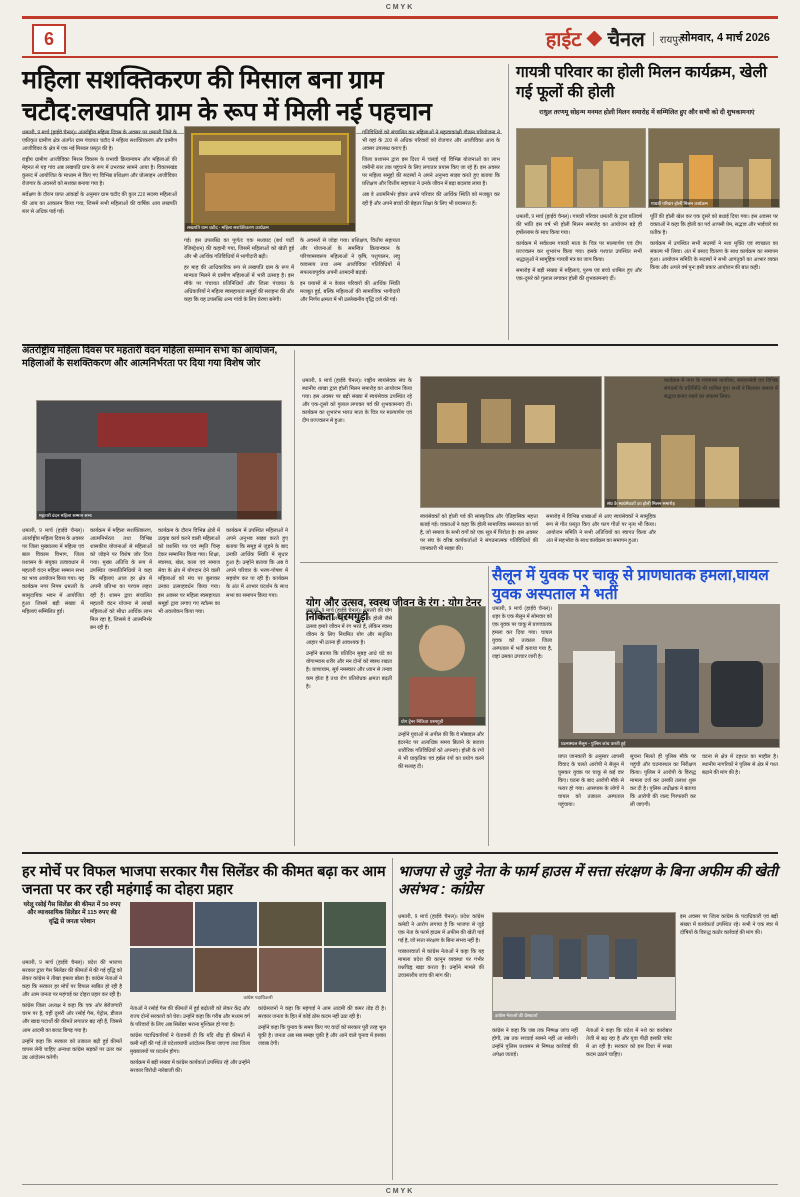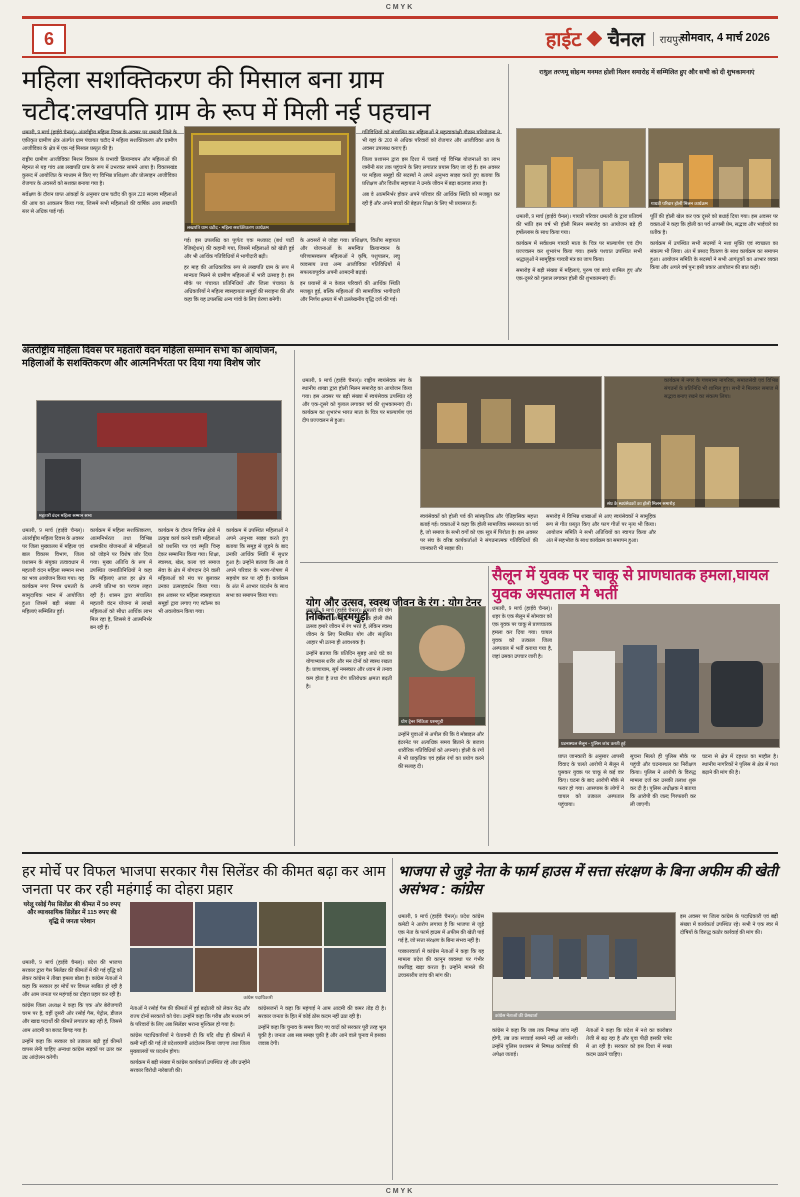--- a/index.html
+++ b/index.html
@@ -105,7 +105,7 @@
   }
   .lead h1 {
     margin: 0; font-size: 25px; line-height: 1.26;
-    font-weight: normal; color: #111; letter-spacing: -.2px;
+    font-weight: bold; color: #111; letter-spacing: -.2px;
   }
   .lead-rule { margin-top: 6px; height: 1px; background: #999; }
 

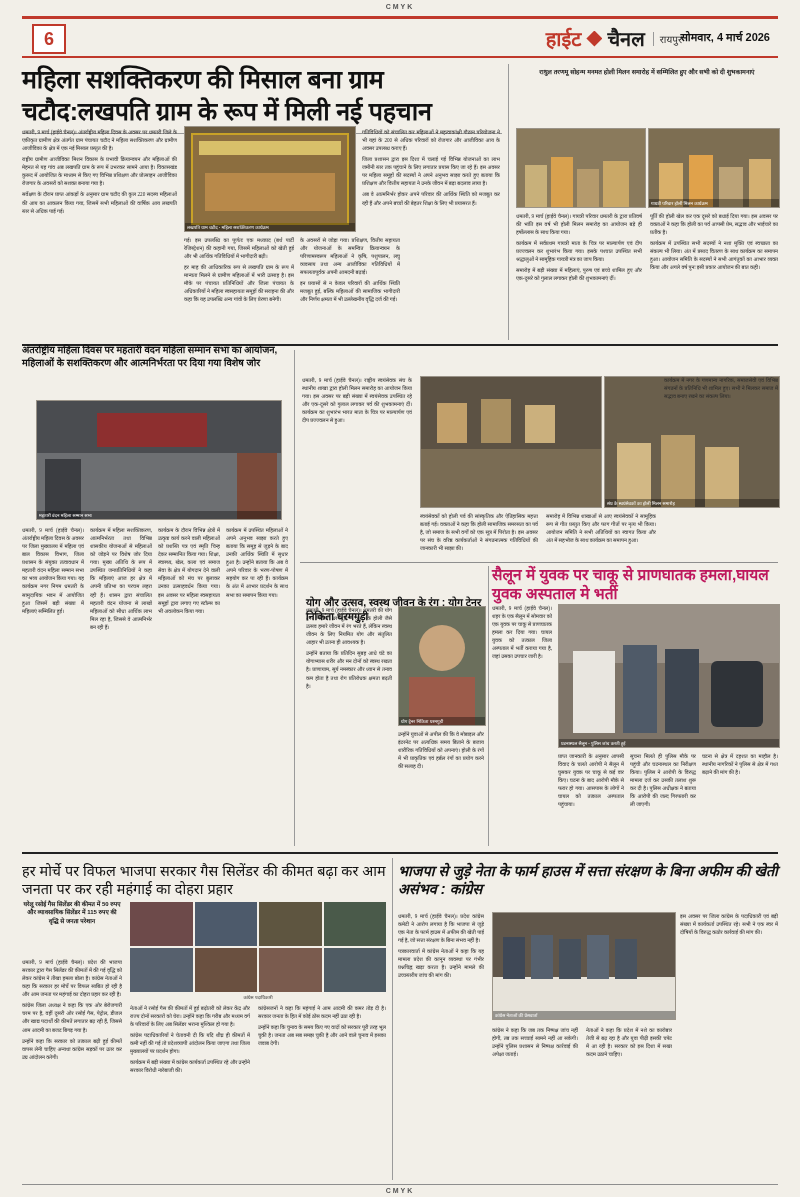--- a/index.html
+++ b/index.html
@@ -205,6 +205,7 @@
   <div style="position:absolute;left:508px;top:64px;width:1px;height:276px;background:#9a9a9a;"></div>
 
   <div class="rtop">
+    <h2 class="headline">गायत्री परिवार का होली मिलन कार्यक्रम, खेली गई फूलों की होली</h2>
     <div class="sub">राधुल तरणमू सोहन्म मनमत होली मिलन समारोह में सम्मिलित हुए और सभी को दी शुभकामनाएं</div>
   </div>
 

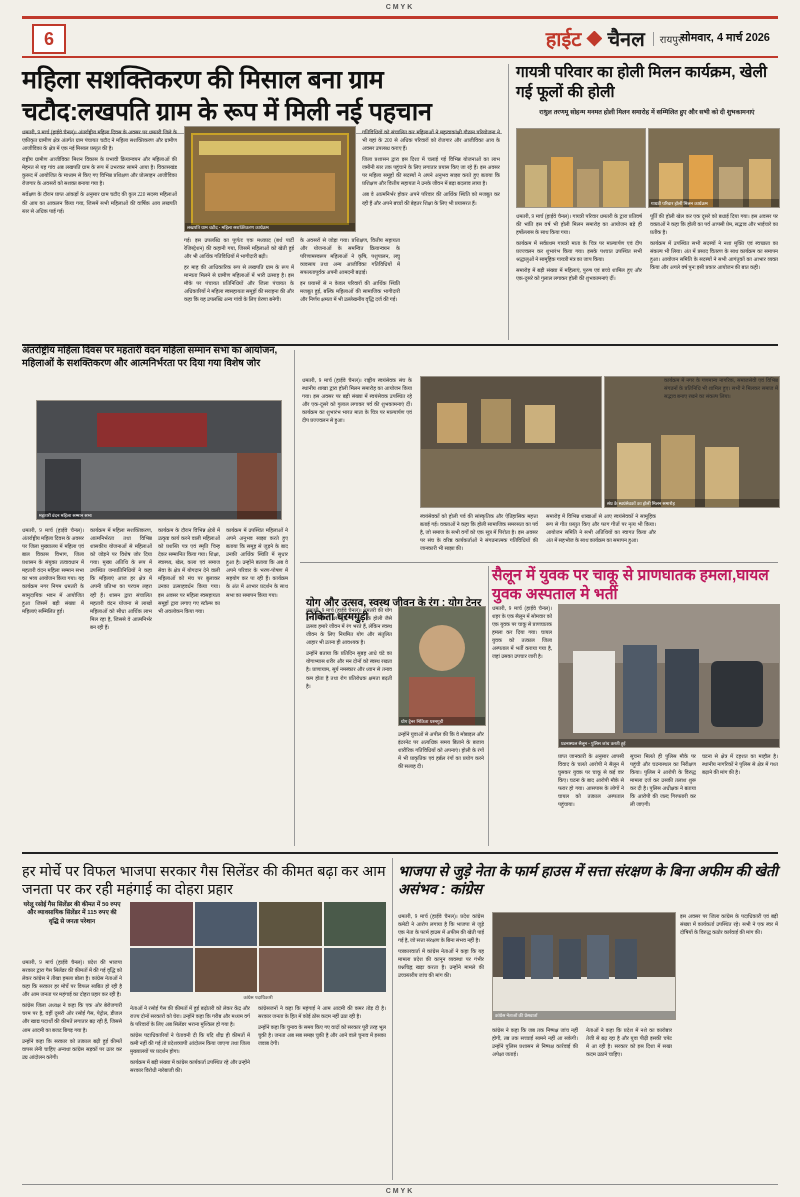--- a/index.html
+++ b/index.html
@@ -134,7 +134,7 @@
   .b3a { position: absolute; left: 306px; top: 596px; width: 176px; }
   .b3a .hd { font-size: 10.5px; font-weight: bold; line-height: 1.32; color: #111; }
   .b3b { position: absolute; left: 492px; top: 566px; width: 286px; }
-  .b3b .hd { font-size: 15.5px; font-weight: bold; line-height: 1.22; color: #be185d; }
+  .b3b .hd { font-size: 15.5px; font-weight: bold; line-height: 1.22; color: #1d4ed8; }
 
   
   .b4l { position: absolute; left: 22px; top: 862px; width: 366px; }

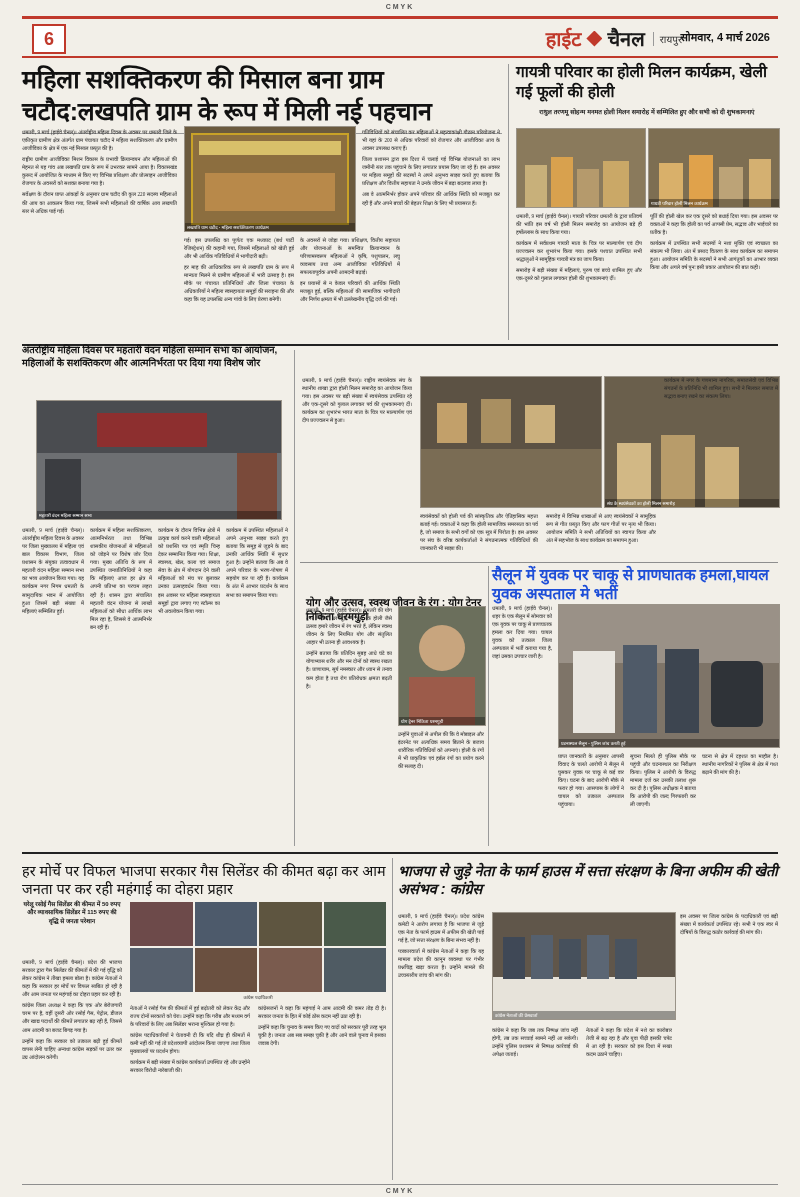--- a/index.html
+++ b/index.html
@@ -138,7 +138,7 @@
 
   
   .b4l { position: absolute; left: 22px; top: 862px; width: 366px; }
-  .b4l .hd { font-size: 14.4px; font-weight: normal; line-height: 1.25; color: #111; }
+  .b4l .hd { font-size: 14.4px; font-weight: bold; line-height: 1.25; color: #111; }
   .b4r { position: absolute; left: 398px; top: 862px; width: 380px; font-style: italic; }
   .b4r .hd { font-size: 14.4px; font-weight: bold; line-height: 1.25; color: #111; }
 

